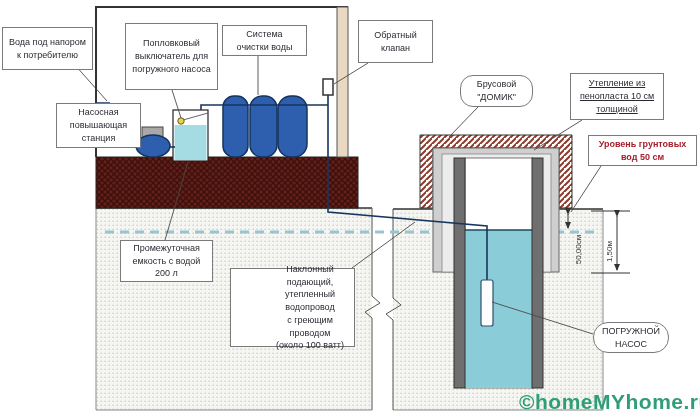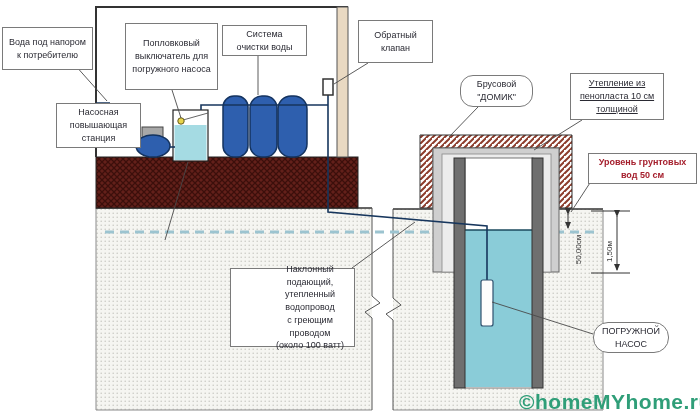--- a/index.html
+++ b/index.html
@@ -160,7 +160,7 @@
 пенопласта 10 см
 толщиной</div>
 
-<div class="lbl red" style="left:588px;top:135px;width:109px;height:31px;margin-top:18px;">Уровень грунтовых
+<div class="lbl red" style="left:588px;top:135px;width:109px;height:31px;">Уровень грунтовых
 вод 50 см</div>
 
 

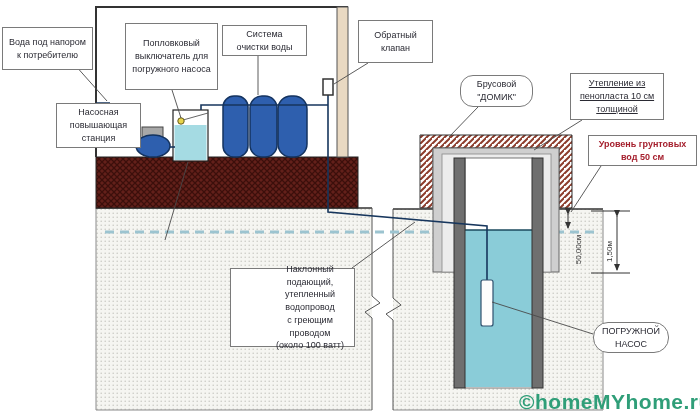--- a/index.html
+++ b/index.html
@@ -163,6 +163,9 @@
 <div class="lbl red" style="left:588px;top:135px;width:109px;height:31px;">Уровень грунтовых
 вод 50 см</div>
 
+<div class="lbl" style="left:120px;top:240px;width:93px;height:42px;">Промежуточная
+емкость с водой
+200 л</div>
 
 <div class="lbl" style="left:230px;top:268px;width:125px;height:79px;padding-left:38px;">Наклонный подающий,
 утепленный водопровод

